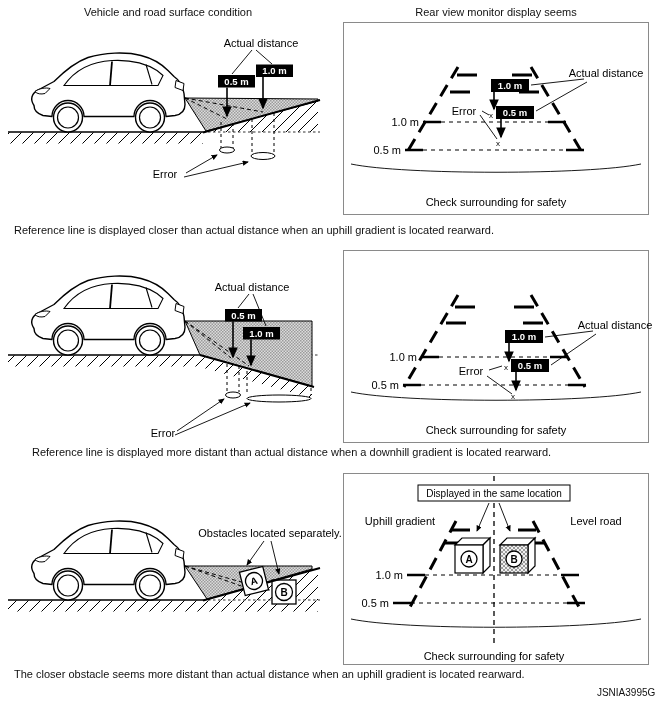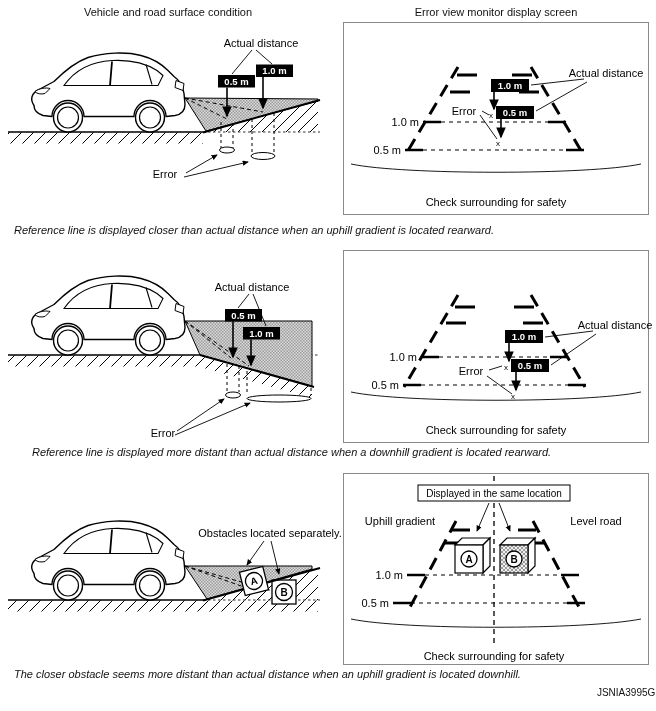--- a/index.html
+++ b/index.html
@@ -50,7 +50,7 @@
 <div id="page">
 
   <div class="title" style="left:0;top:6px;width:336px;">Vehicle and road surface condition</div>
-  <div class="title" style="left:336px;top:6px;width:320px;">Error view monitor display screen</div>
+  <div class="title" style="left:336px;top:6px;width:320px;">Rear view monitor display seems</div>
 
   <svg style="left:0;top:22px;" width="328" height="200" viewBox="0 0 328 200">
     <defs>

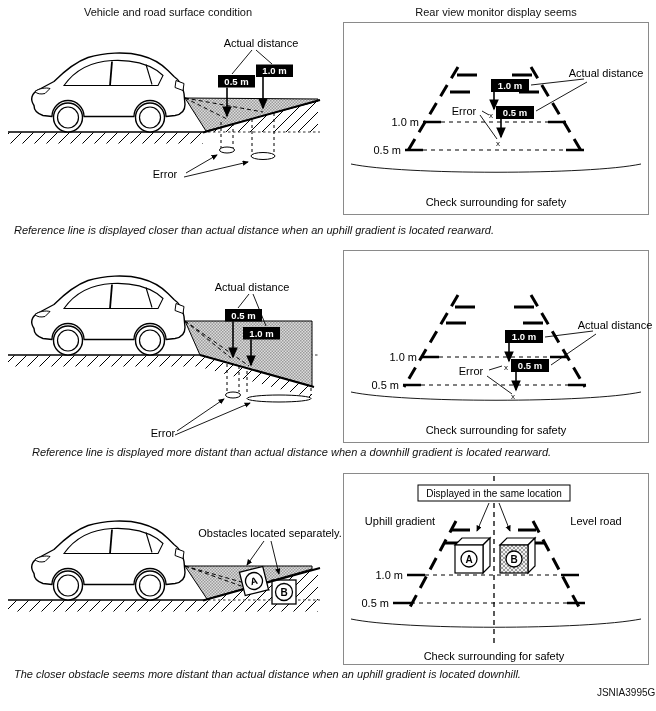--- a/index.html
+++ b/index.html
@@ -6,7 +6,7 @@
   body{width:656px;height:711px;font-family:"Liberation Sans",sans-serif;color:#000;}
   #page{position:relative;width:656px;height:711px;background:#fff;overflow:hidden;}
   .title{position:absolute;font-size:11px;text-align:center;color:#111;}
-  .caption{position:absolute;font-size:11px;color:#111;white-space:nowrap;font-style:italic;}
+  .caption{position:absolute;font-size:11px;color:#111;white-space:nowrap;}
   .figcode{position:absolute;font-size:10px;color:#111;}
   svg{position:absolute;overflow:visible;}
   svg text{font-family:"Liberation Sans",sans-serif;fill:#000;}

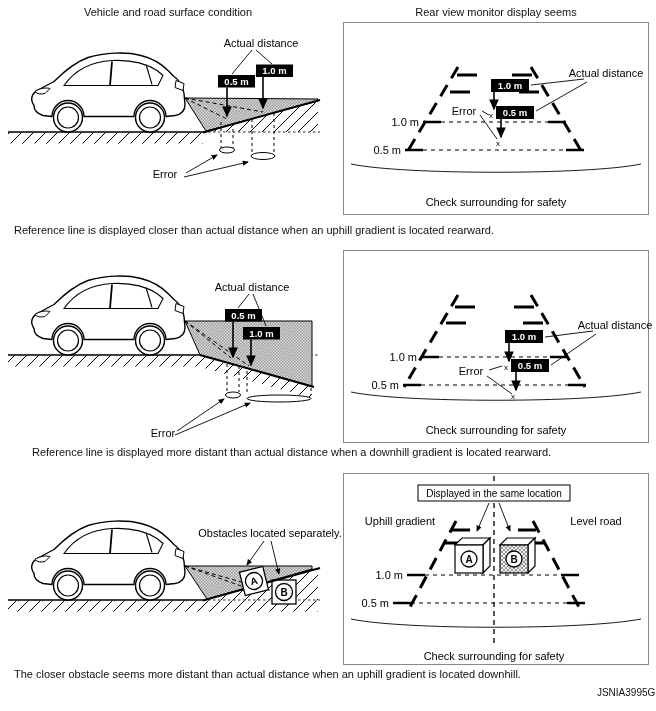--- a/index.html
+++ b/index.html
@@ -412,7 +412,7 @@
     <text class="lbl" x="151" y="187" text-anchor="middle">Check surrounding for safety</text>
   </svg>
 
-  <div class="caption" style="left:14px;top:668px;">The closer obstacle seems more distant than actual distance when an uphill gradient is located downhill.</div>
+  <div class="caption" style="left:14px;top:668px;">The closer obstacle seems more distant than actual distance when an uphill gradient is located rearward.</div>
   <div class="figcode" style="left:0;top:687px;width:650px;text-align:right;margin-left:12px;">JSNIA3995GB</div>
 
 </div>

